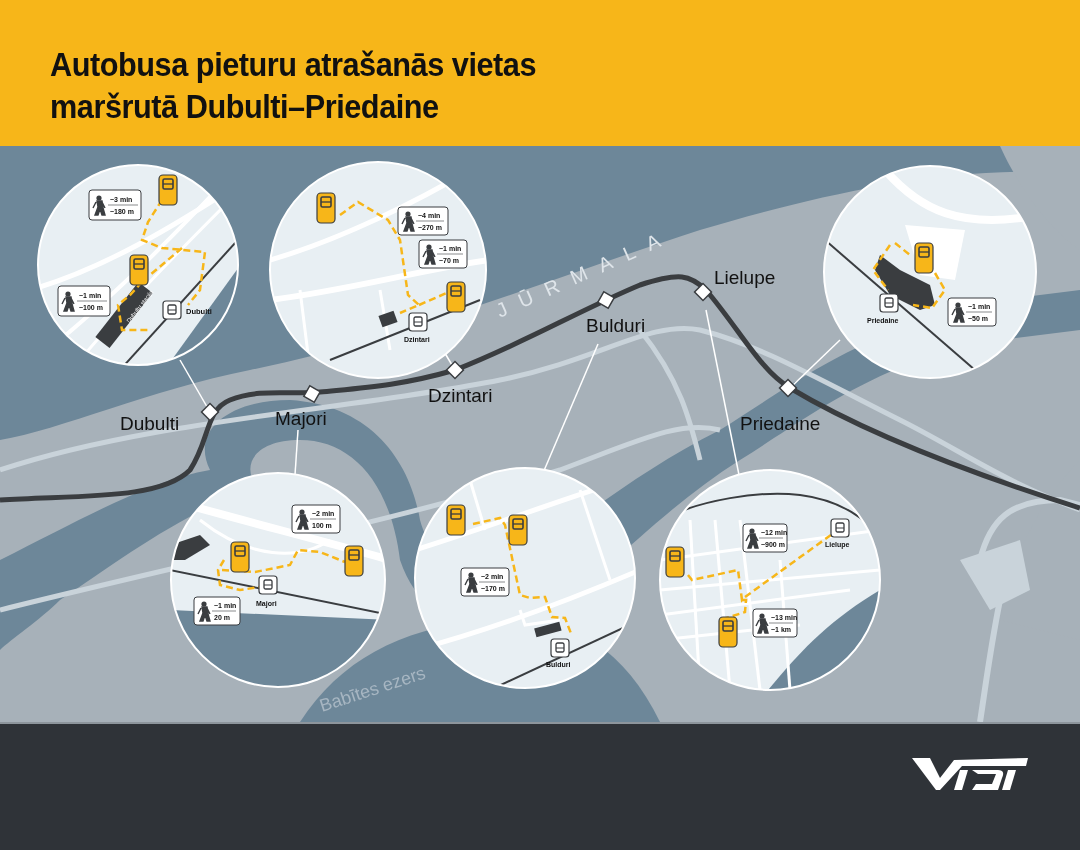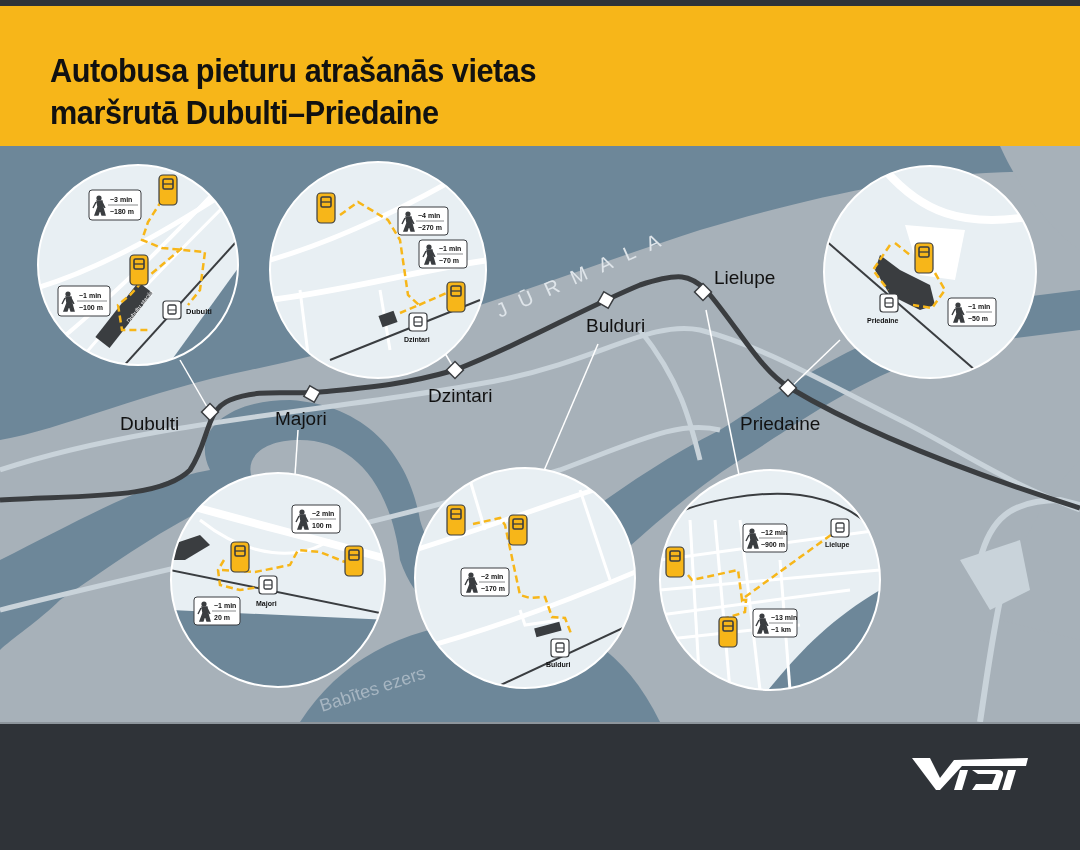--- a/index.html
+++ b/index.html
@@ -5,7 +5,7 @@
   * { margin:0; padding:0; box-sizing:border-box; }
   html, body { width:1080px; height:850px; overflow:hidden; background:#2f3338; }
   body { font-family: "Liberation Sans", "DejaVu Sans", sans-serif; position:relative; }
-  .header { position:absolute; left:0; top:0; width:1080px; height:146px; background:#f7b619;margin-top:6px; }
+  .header { position:absolute; left:0; top:0; width:1080px; height:146px; background:#f7b619; }
   .title { position:absolute; left:50px; top:44px; font-family:"Liberation Sans", sans-serif; font-weight:bold; font-size:33px; line-height:42px; color:#111; letter-spacing:-0.5px; transform:scaleX(0.93); transform-origin:left top; }
   .title div { white-space:nowrap; }
   .map { position:absolute; left:0; top:146px; width:1080px; height:576px; overflow:hidden; background:#a7b1b9; }

